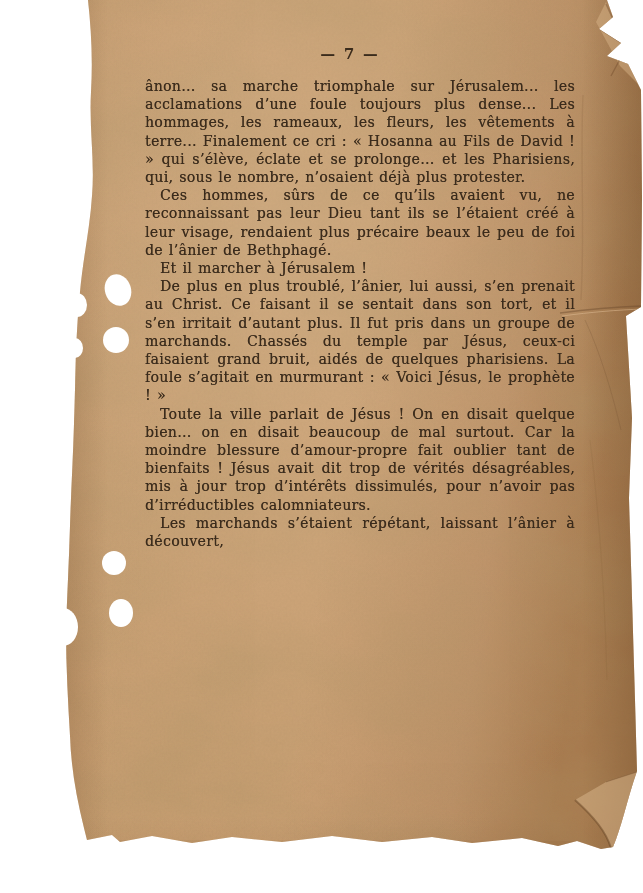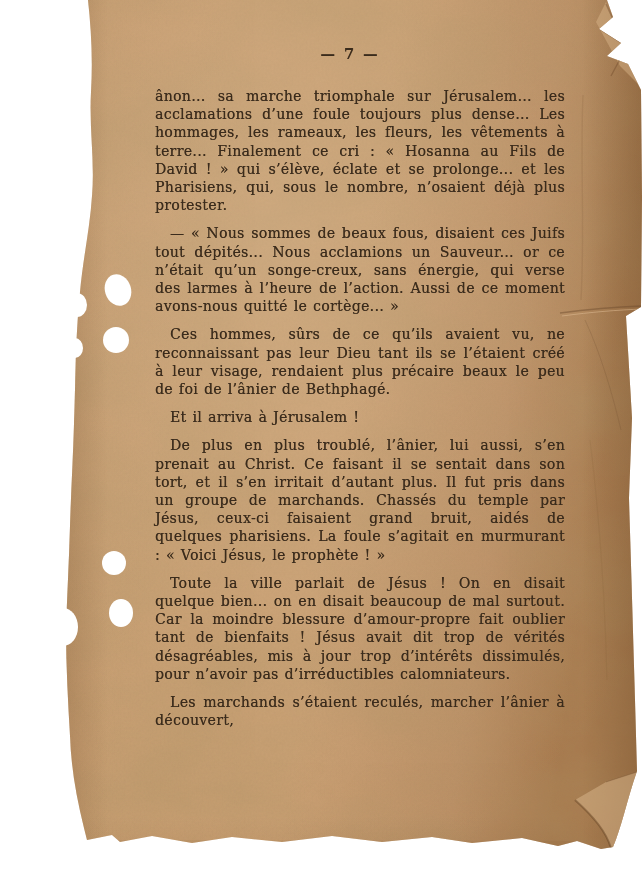--- a/index.html
+++ b/index.html
@@ -53,7 +53,7 @@
     text-shadow:0.25px 0.25px 0.45px rgba(56,40,24,.72);
   }
   .text-block p{
-    margin:10px;
+    margin:0;
     text-indent:15px;
   }
   .text-block p.noindent{

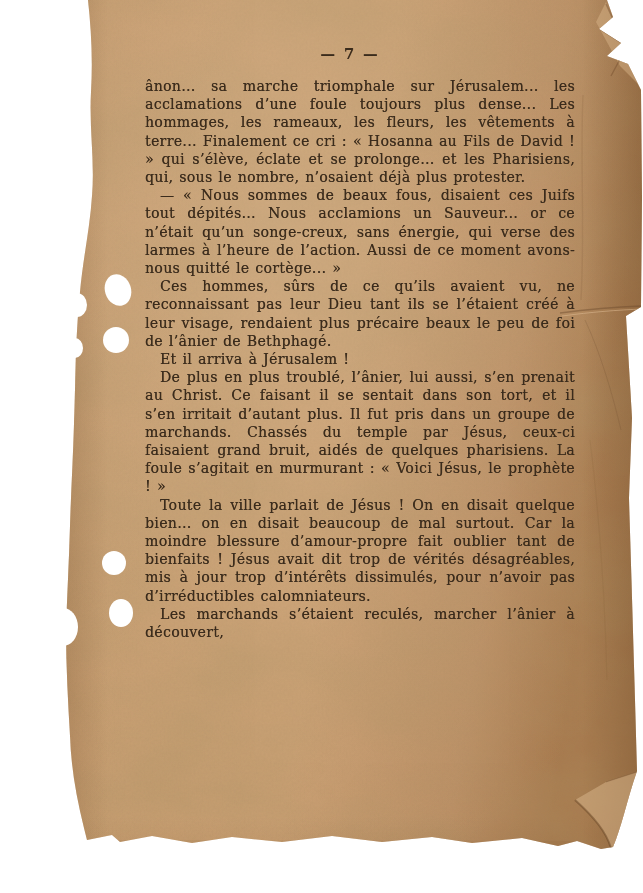--- a/index.html
+++ b/index.html
@@ -152,7 +152,6 @@
     <div class="page-num">— 7 —</div>
     <div class="text-block">
         <p class="noindent">ânon... sa marche triomphale sur Jérusalem... les acclamations d’une foule toujours plus dense... Les hommages, les rameaux, les fleurs, les vêtements à terre... Finalement ce cri : « Hosanna au Fils de David ! » qui s’élève, éclate et se prolonge... et les Pharisiens, qui, sous le nombre, n’osaient déjà plus protester.</p>
-        <p>— « Nous sommes de beaux fous, disaient ces Juifs tout dépités... Nous acclamions un Sauveur... or ce n’était qu’un songe-creux, sans énergie, qui verse des larmes à l’heure de l’action. Aussi de ce moment avons-nous quitté le cortège... »</p>
         <p>Ces hommes, sûrs de ce qu’ils avaient vu, ne reconnaissant pas leur Dieu tant ils se l’étaient créé à leur visage, rendaient plus précaire beaux le peu de foi de l’ânier de Bethphagé.</p>
         <p>Et il arriva à Jérusalem !</p>
         <p>De plus en plus troublé, l’ânier, lui aussi, s’en prenait au Christ. Ce faisant il se sentait dans son tort, et il s’en irritait d’autant plus. Il fut pris dans un groupe de marchands. Chassés du temple par Jésus, ceux-ci faisaient grand bruit, aidés de quelques pharisiens. La foule s’agitait en murmurant : « Voici Jésus, le prophète ! »</p>

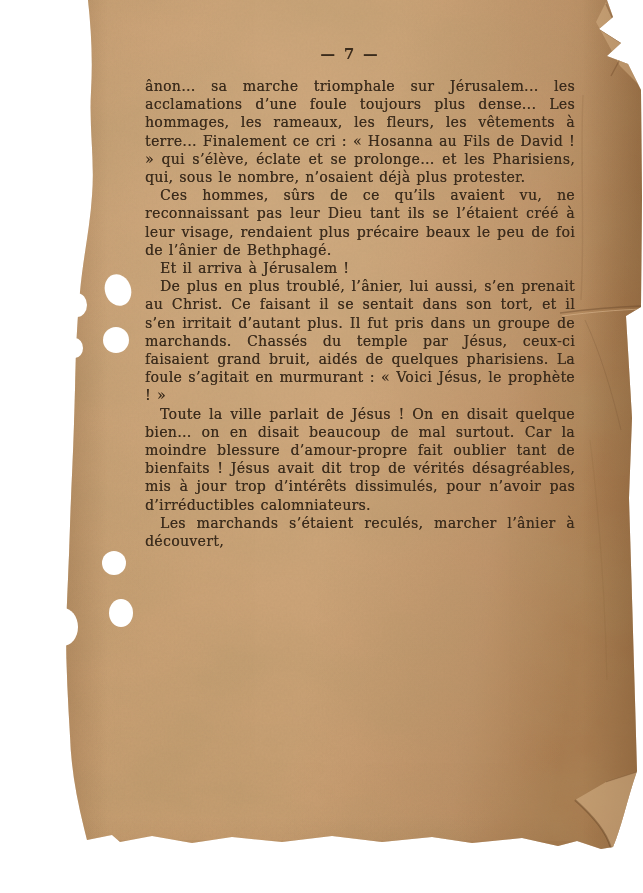--- a/index.html
+++ b/index.html
@@ -153,7 +153,7 @@
     <div class="text-block">
         <p class="noindent">ânon... sa marche triomphale sur Jérusalem... les acclamations d’une foule toujours plus dense... Les hommages, les rameaux, les fleurs, les vêtements à terre... Finalement ce cri : « Hosanna au Fils de David ! » qui s’élève, éclate et se prolonge... et les Pharisiens, qui, sous le nombre, n’osaient déjà plus protester.</p>
         <p>Ces hommes, sûrs de ce qu’ils avaient vu, ne reconnaissant pas leur Dieu tant ils se l’étaient créé à leur visage, rendaient plus précaire beaux le peu de foi de l’ânier de Bethphagé.</p>
-        <p>Et il arriva à Jérusalem !</p>
+        <p>Et il marcher à Jérusalem !</p>
         <p>De plus en plus troublé, l’ânier, lui aussi, s’en prenait au Christ. Ce faisant il se sentait dans son tort, et il s’en irritait d’autant plus. Il fut pris dans un groupe de marchands. Chassés du temple par Jésus, ceux-ci faisaient grand bruit, aidés de quelques pharisiens. La foule s’agitait en murmurant : « Voici Jésus, le prophète ! »</p>
         <p>Toute la ville parlait de Jésus ! On en disait quelque bien... on en disait beaucoup de mal surtout. Car la moindre blessure d’amour-propre fait oublier tant de bienfaits ! Jésus avait dit trop de vérités désagréables, mis à jour trop d’intérêts dissimulés, pour n’avoir pas d’irréductibles calomniateurs.</p>
         <p>Les marchands s’étaient reculés, marcher l’ânier à découvert,</p>

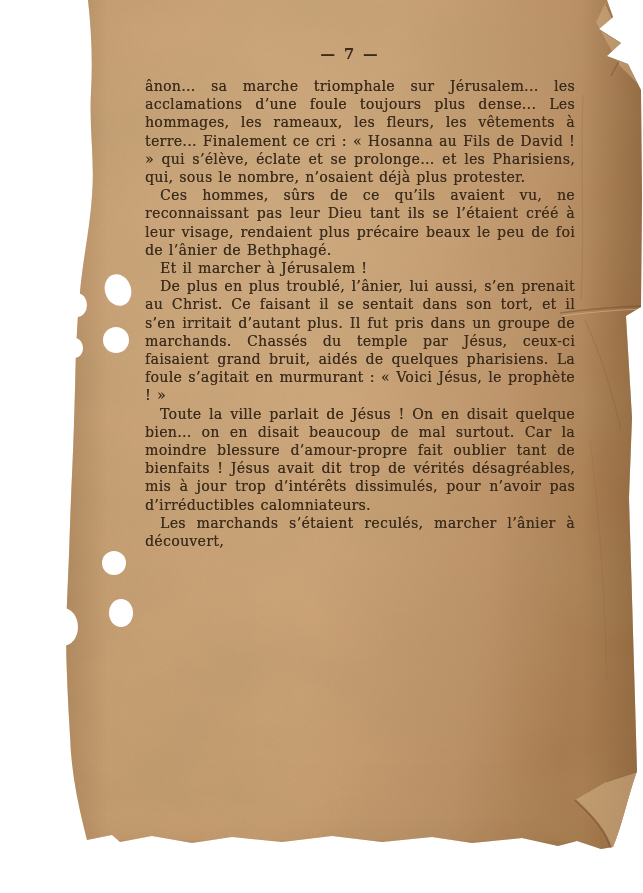--- a/index.html
+++ b/index.html
@@ -156,7 +156,7 @@
         <p>Et il marcher à Jérusalem !</p>
         <p>De plus en plus troublé, l’ânier, lui aussi, s’en prenait au Christ. Ce faisant il se sentait dans son tort, et il s’en irritait d’autant plus. Il fut pris dans un groupe de marchands. Chassés du temple par Jésus, ceux-ci faisaient grand bruit, aidés de quelques pharisiens. La foule s’agitait en murmurant : « Voici Jésus, le prophète ! »</p>
         <p>Toute la ville parlait de Jésus ! On en disait quelque bien... on en disait beaucoup de mal surtout. Car la moindre blessure d’amour-propre fait oublier tant de bienfaits ! Jésus avait dit trop de vérités désagréables, mis à jour trop d’intérêts dissimulés, pour n’avoir pas d’irréductibles calomniateurs.</p>
-        <p>Les marchands s’étaient reculés, marcher l’ânier à découvert,</p>
+        <p>Les marchands s’étaient répétant, laissant l’ânier à découvert,</p>
       </div>
   </div>
 </div>

